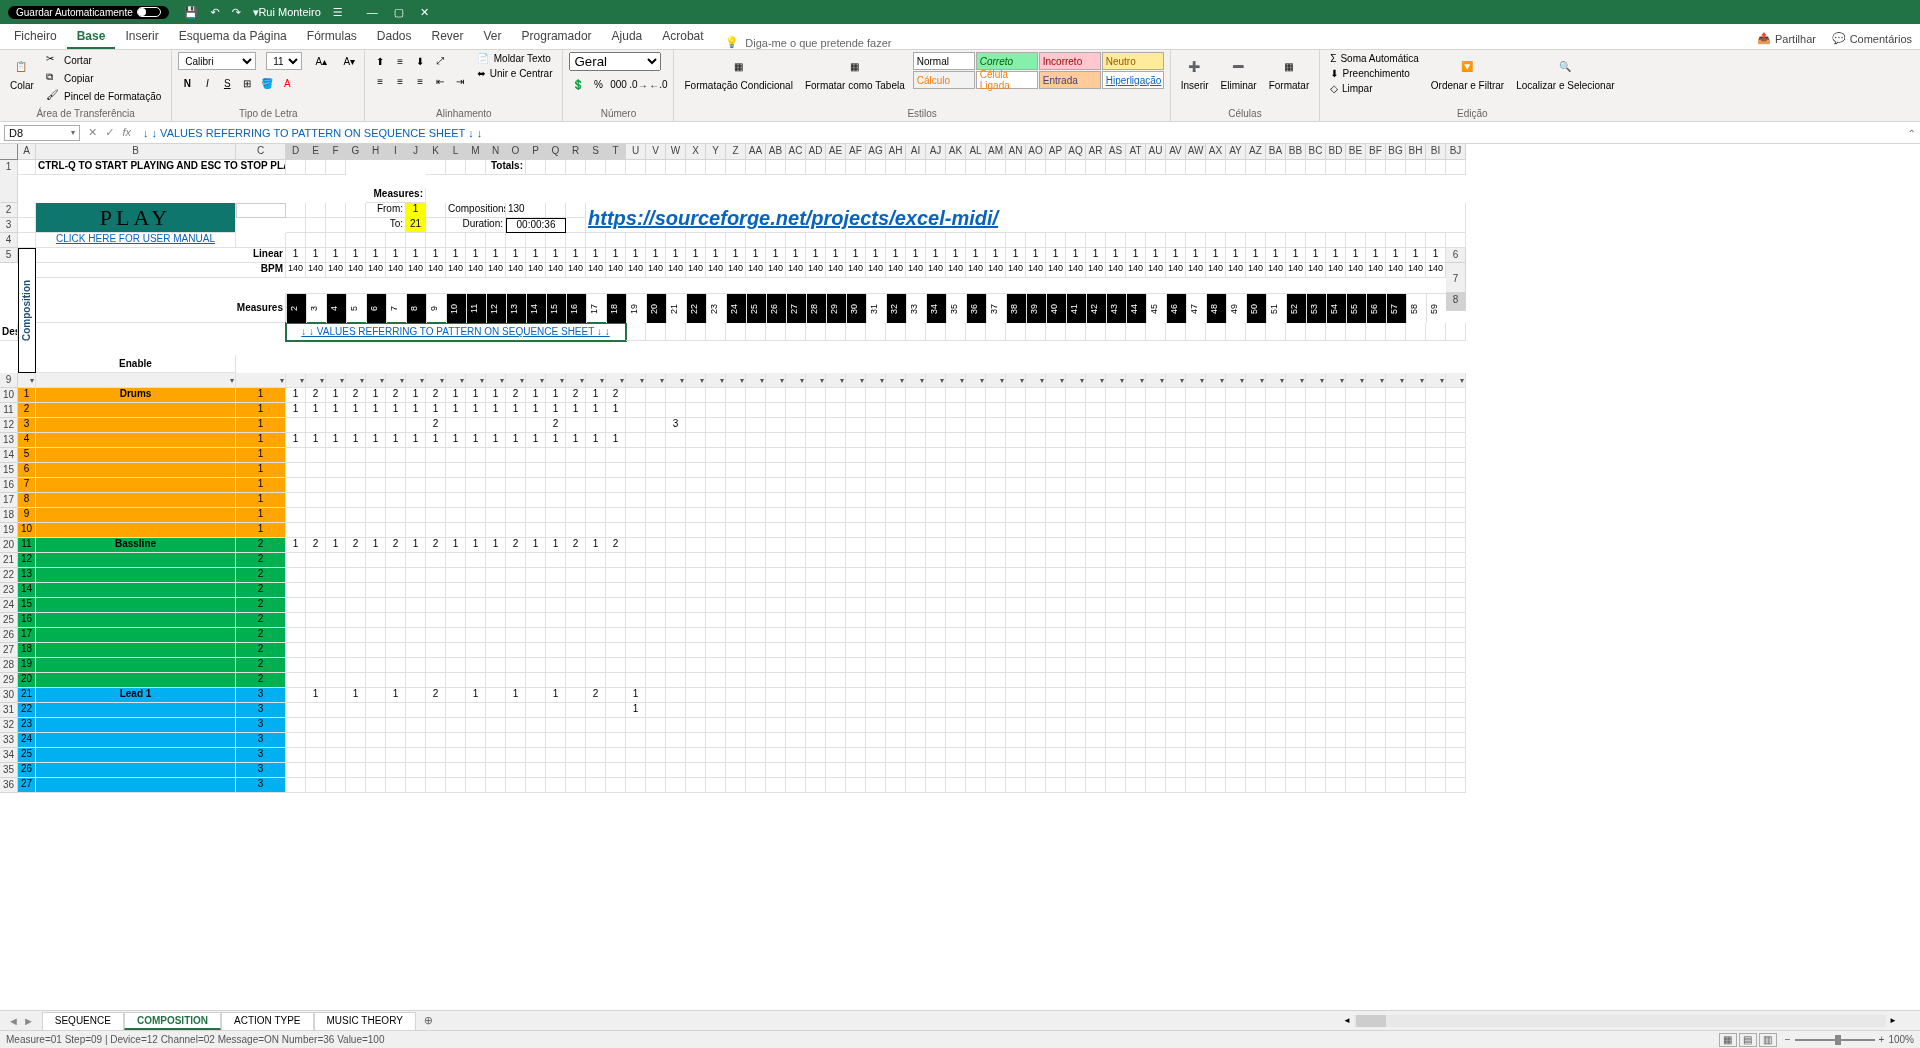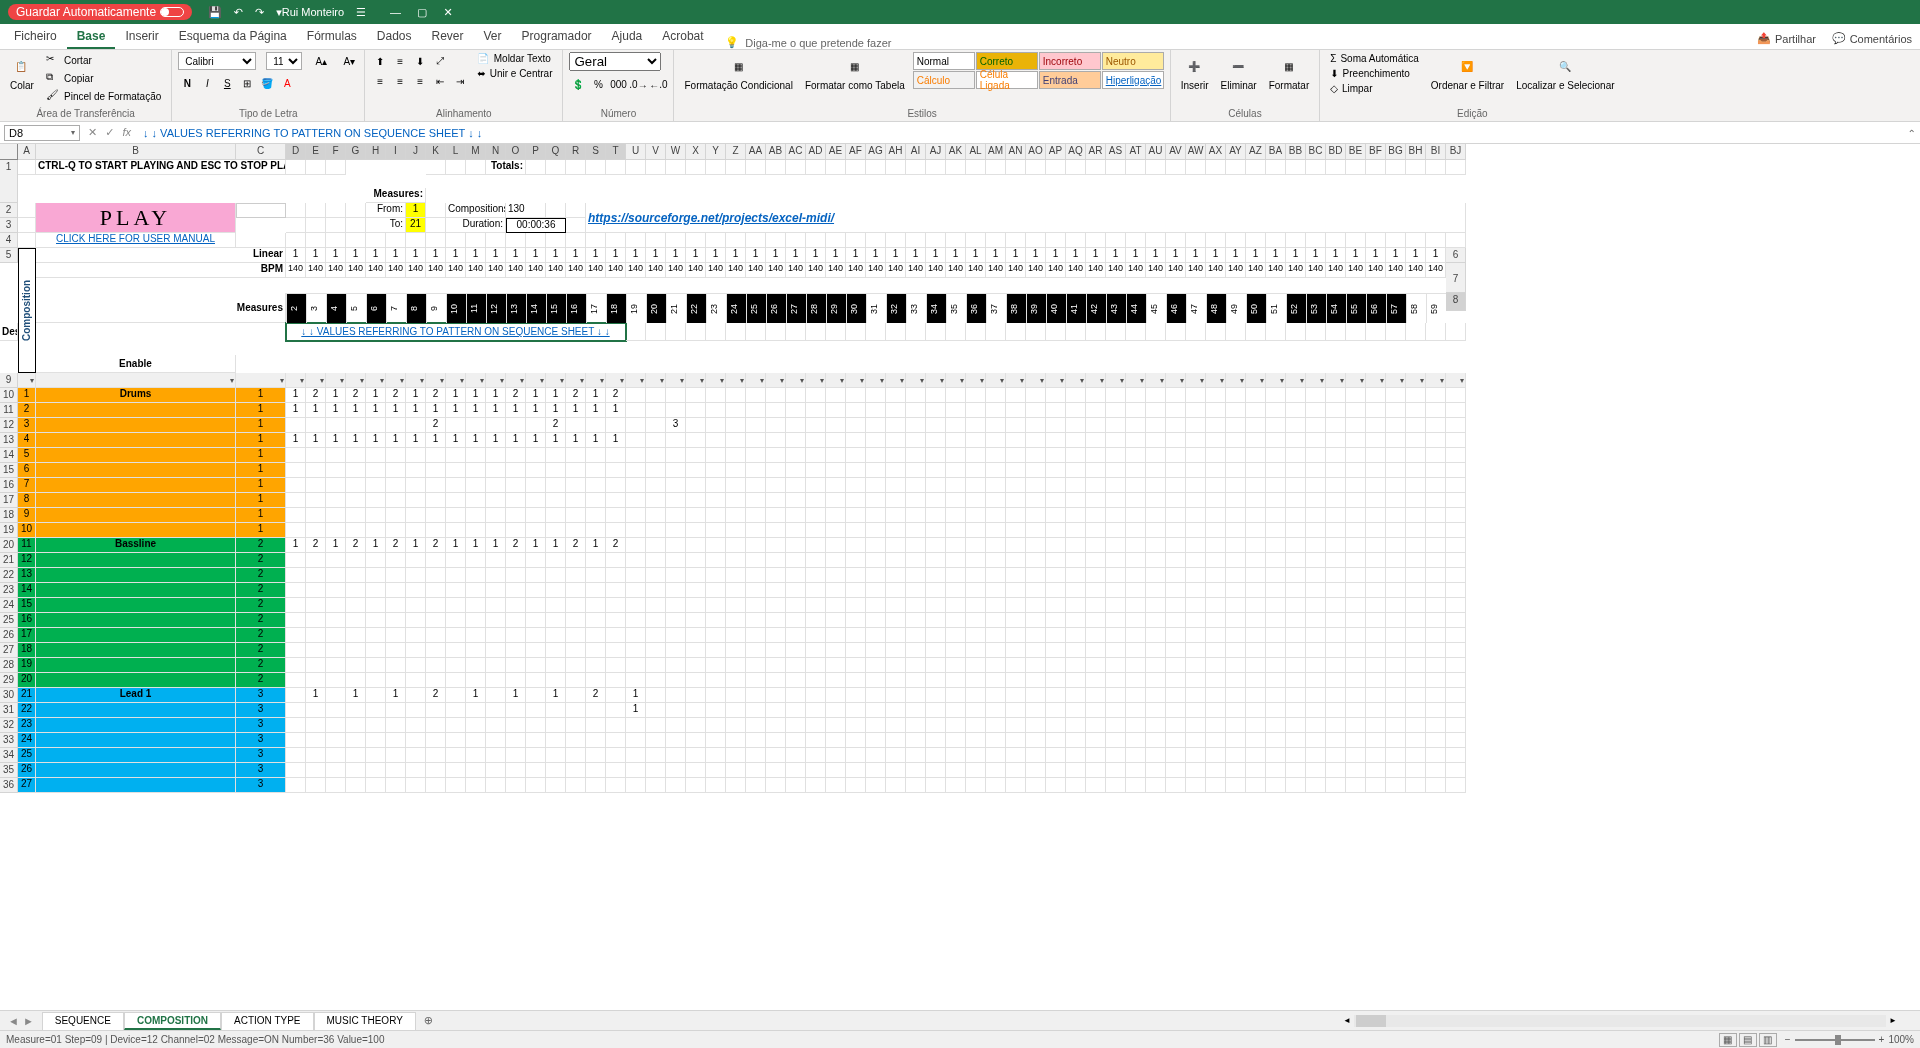--- a/index.html
+++ b/index.html
@@ -8,7 +8,7 @@
 
 .titlebar { background: #217346; height: 24px; display: flex; align-items: center; color: #fff; font-size: 11px; }
 .titlebar .left { display: flex; align-items: center; padding-left: 8px; gap: 8px; }
-.titlebar .autosave { background: #ef4444; border-radius: 10px; padding: 1px 8px; font-size: 12px; display: flex; align-items: center; gap: 4px; }
+.titlebar .autosave { background: #000000; border-radius: 10px; padding: 1px 8px; font-size: 10px; display: flex; align-items: center; gap: 4px; }
 .titlebar .toggle { width: 24px; height: 10px; border: 1px solid #fff; border-radius: 5px; position: relative; }
 .titlebar .toggle::after { content: ''; position: absolute; width: 8px; height: 8px; background: #fff; border-radius: 50%; top: 0; left: 0; }
 .titlebar .qat { display: flex; gap: 12px; margin-left: 8px; }

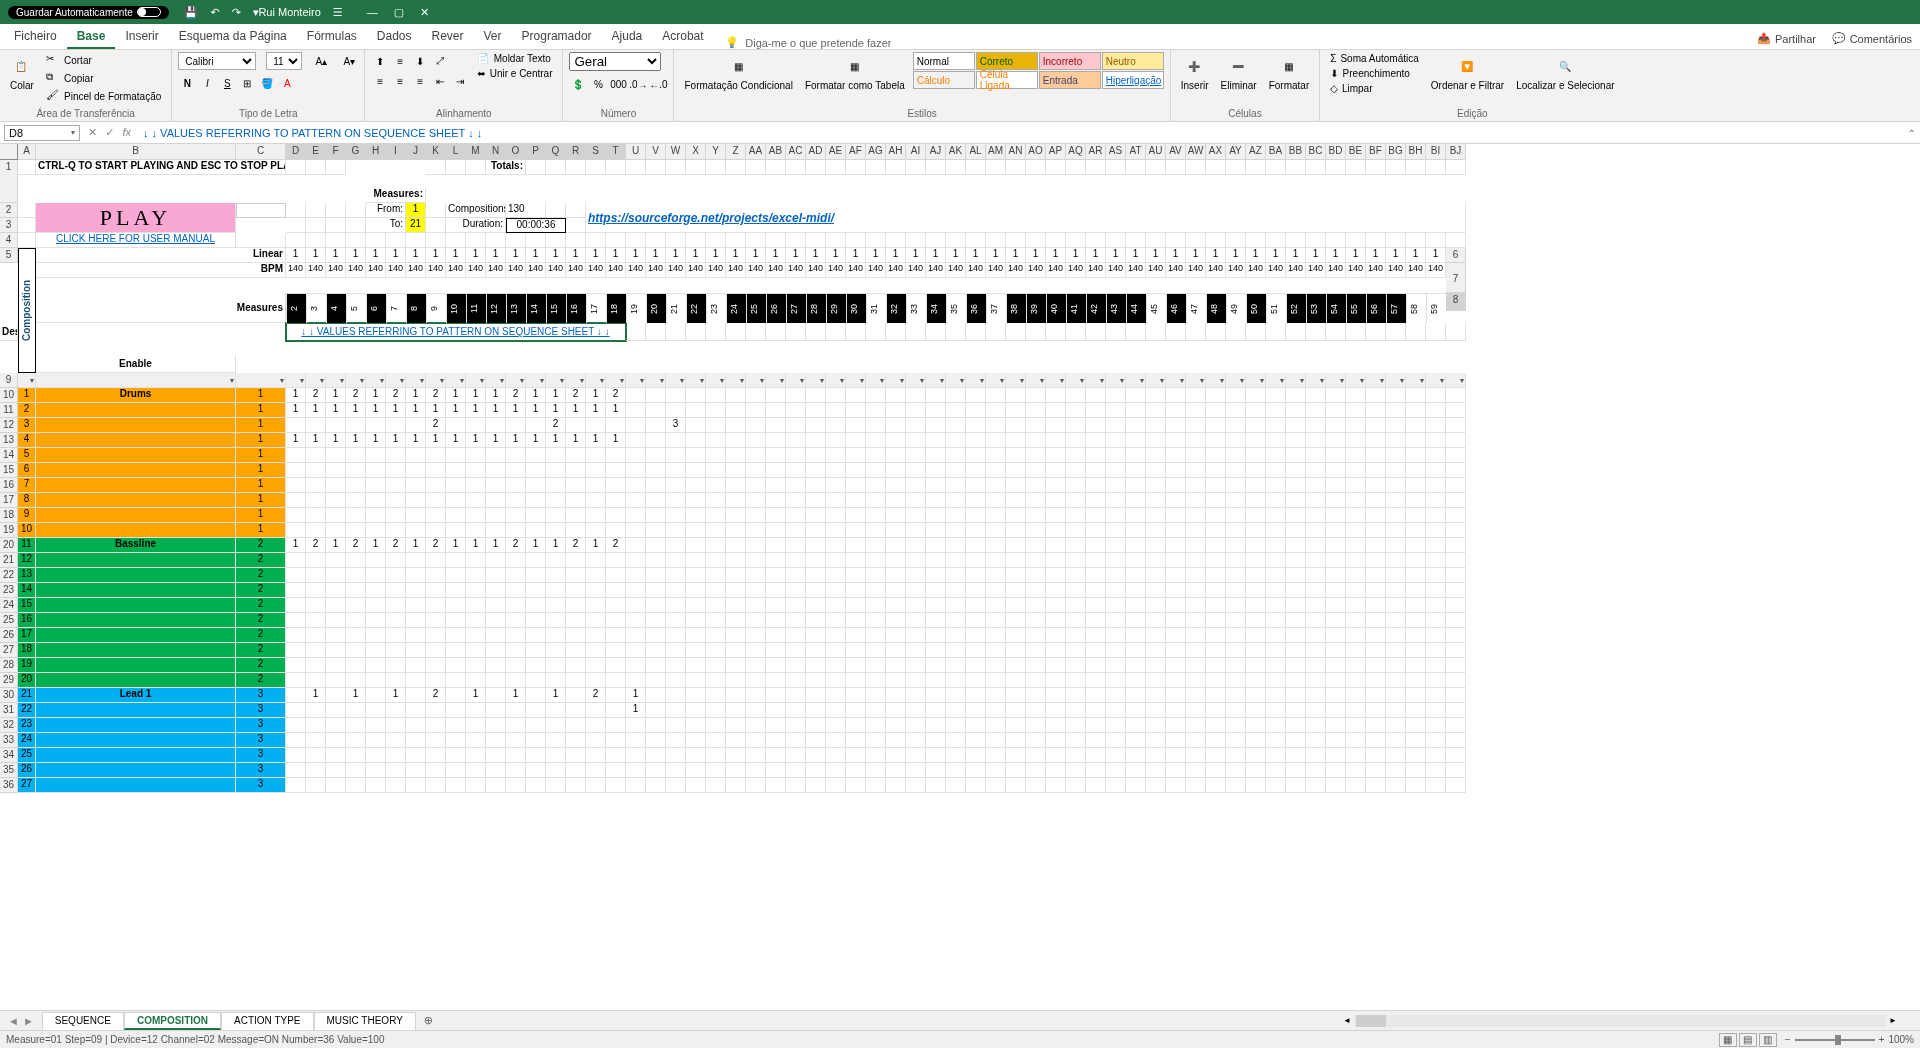--- a/index.html
+++ b/index.html
@@ -41,7 +41,7 @@
 .fmt-btn { width: 18px; height: 18px; border: 1px solid transparent; display: flex; align-items: center; justify-content: center; cursor: pointer; font-size: 10px; }
 .style-box { width: 62px; height: 18px; border: 1px solid #ababab; font-size: 10px; display: flex; align-items: center; padding-left: 3px; cursor: pointer; }
 .style-normal { background: #fff; color: #000; }
-.style-correto { background: #eab308; color: #006100; }
+.style-correto { background: #86efac; color: #006100; font-style: italic; }
 .style-incorreto { background: #ffc7ce; color: #9c0006; }
 .style-neutro { background: #ffeb9c; color: #9c5700; }
 .style-calculo { background: #f2f2f2; color: #fa7d00; }

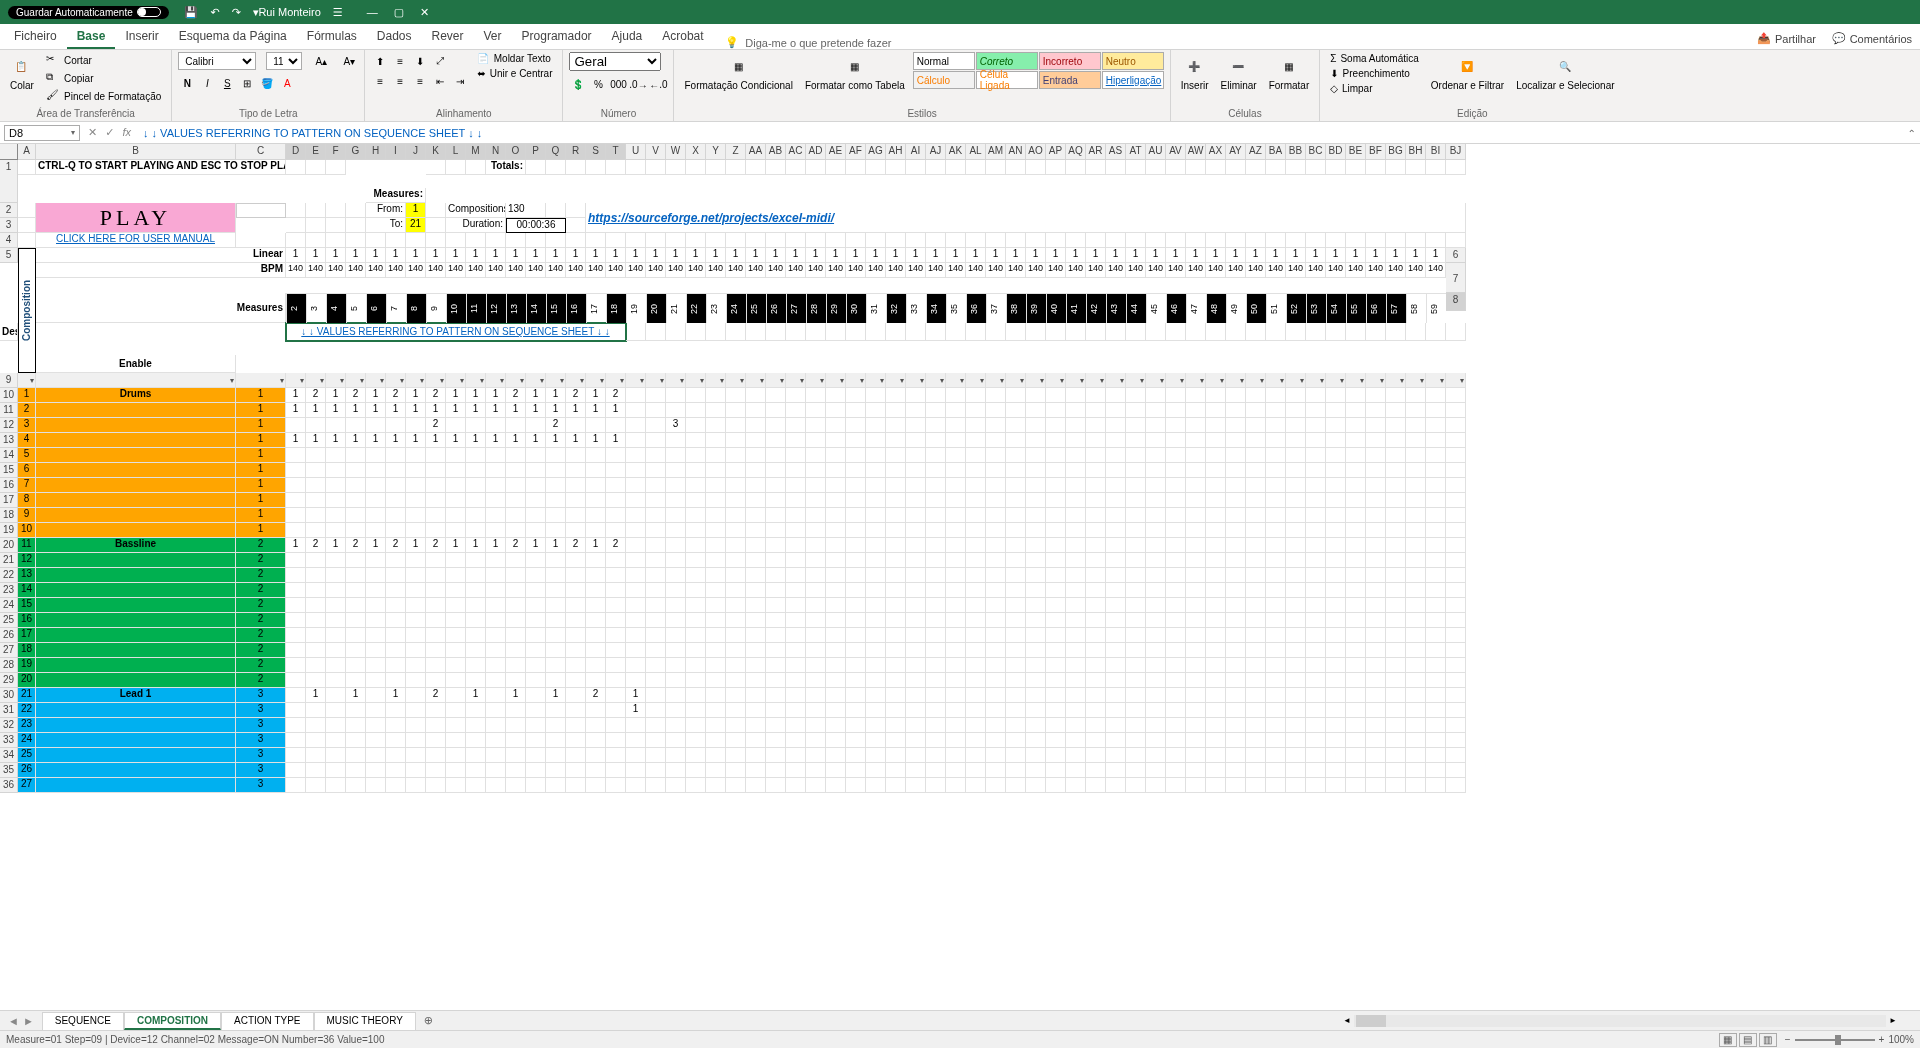--- a/index.html
+++ b/index.html
@@ -68,7 +68,7 @@
 .cell.right { text-align: right; }
 .corner { background: #f0f0f0; border-right: 1px solid #888; border-bottom: 1px solid #888; cursor: pointer; }
 
-.play-cell { background: #f9a8d4; color: #000; font-family: Georgia, serif; font-size: 22px; text-align: center; font-weight: normal; letter-spacing: 4px; }
+.play-cell { background: #0f766e; color: #000; font-family: Georgia, serif; font-size: 22px; text-align: center; font-weight: normal; letter-spacing: 4px; }
 .link-cell { color: #0563c1; text-decoration: underline; cursor: pointer; }
 .yellow-cell { background: #ffff00; }
 .black-cell { background: #000; color: #fff; }

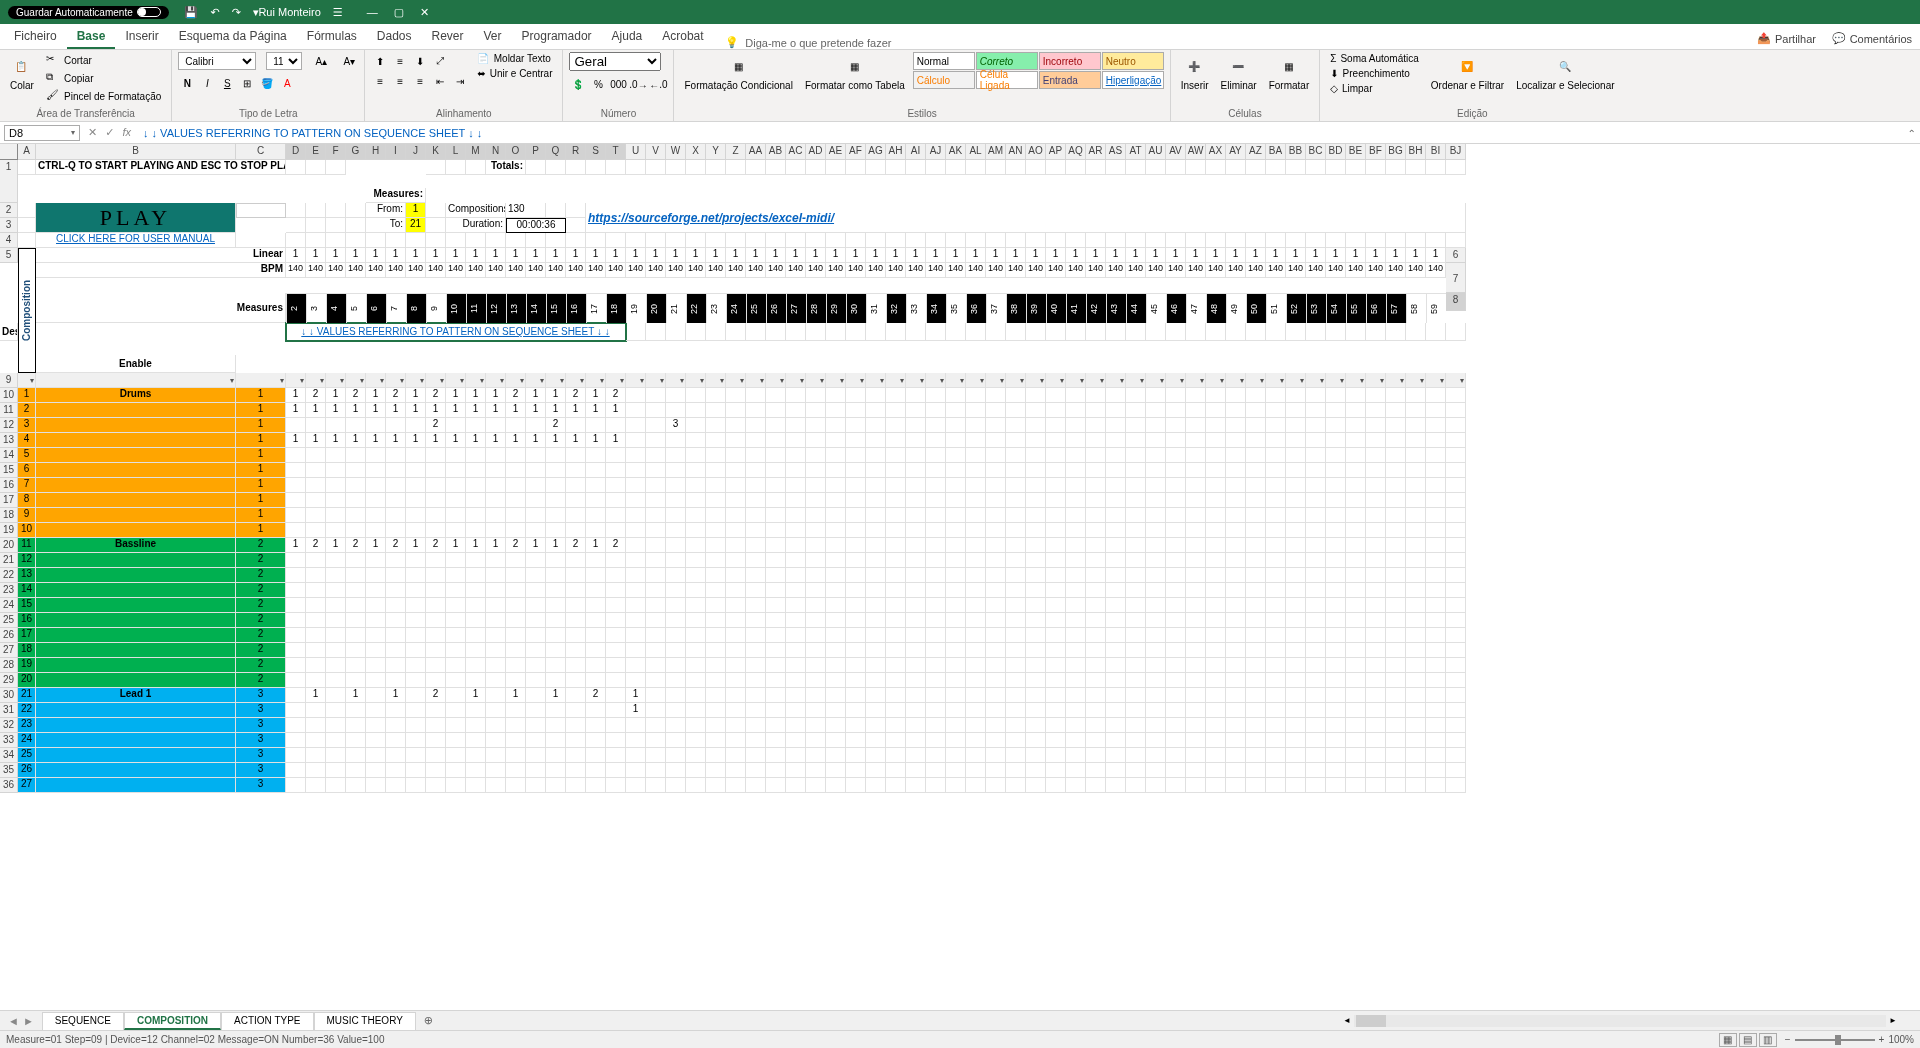--- a/index.html
+++ b/index.html
@@ -78,7 +78,7 @@
 .filter-cell { background: #f0f0f0; position: relative; }
 .filter-cell::after { content: '▾'; font-size: 8px; color: #555; position: absolute; right: 1px; top: 50%; transform: translateY(-50%); }
 .selected-cell { outline: 2px solid #217346; outline-offset: -1px; }
-.big-link { color: #0563c1; text-decoration: underline; font-size: 12px; font-weight: bold; font-style: italic; }
+.big-link { color: #0563c1; text-decoration: underline; font-size: 20px; font-weight: bold; font-style: italic; }
 .comp-tab { writing-mode: vertical-rl; transform: rotate(180deg); background: #fff; border: 1px solid #000; font-weight: bold; color: #1f4e79; text-align: center; padding: 2px; font-size: 10px; }
 .values-link { color: #0563c1; text-decoration: underline; }
 .bold-cell { font-weight: bold; }

